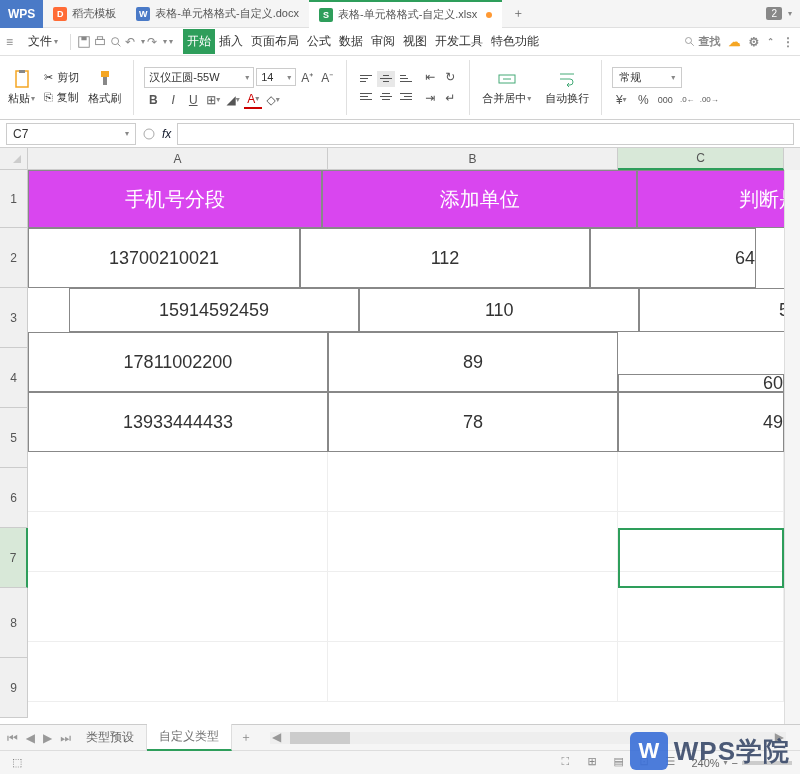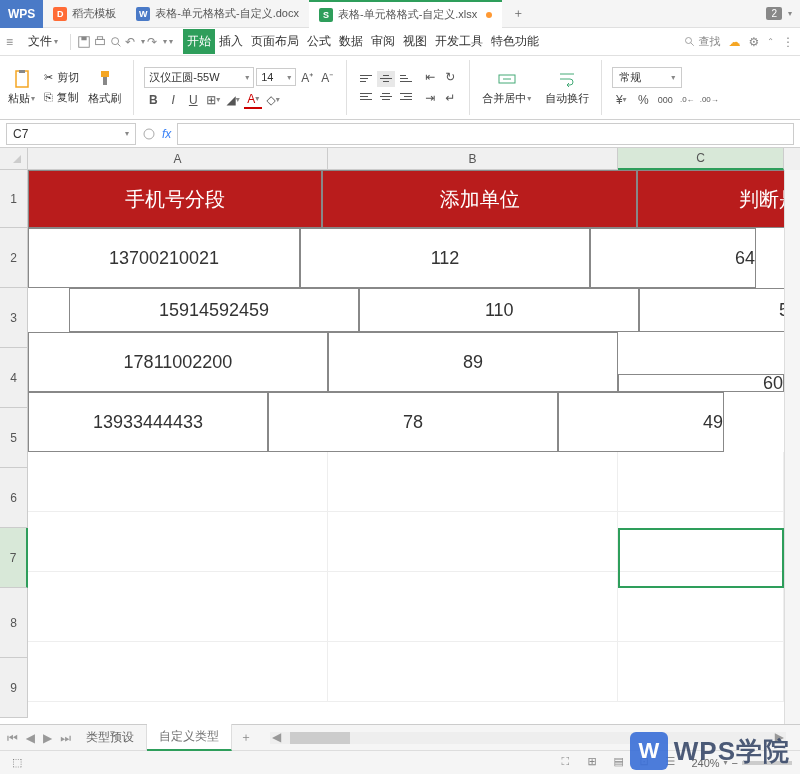--- a/index.html
+++ b/index.html
@@ -27,7 +27,7 @@
 .ribbon-tabs { display: flex; margin-left: 8px; }
 .ribbon-tab { padding: 4px 4px; font-size: 12px; cursor: pointer; color: #333; }
 .ribbon-tab.active { background: #2e9e5b; color: #fff; }
-.menubar-right { margin-left: auto; display: flex; align-items: center; gap: 8px; }
+.menubar-right { margin-left: auto; display: flex; align-items: center; gap: 8px; font-weight: bold; }
 .search-box { display: flex; align-items: center; gap: 3px; color: #888; font-size: 11px; }
 
 

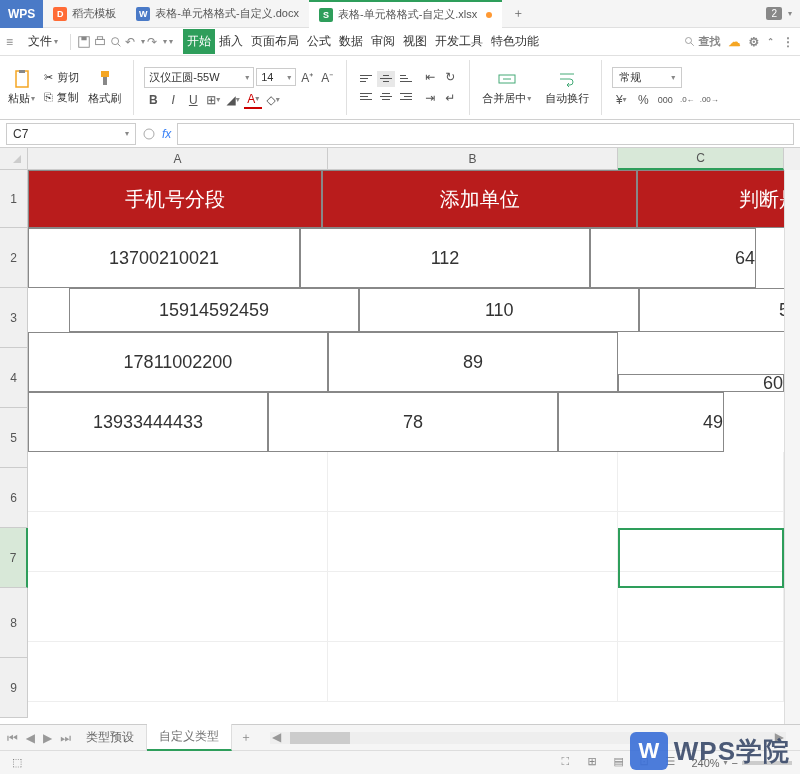--- a/index.html
+++ b/index.html
@@ -52,7 +52,7 @@
 
 .formulabar { height: 28px; display: flex; align-items: center; border-bottom: 1px solid #d0d0d0; padding: 2px 6px; gap: 6px; }
 .name-box { width: 130px; border: 1px solid #ccc; padding: 3px 6px; font-size: 12px; text-align: center; background: #fff; display: flex; justify-content: center; align-items: center; }
-.fx-icons { display: flex; gap: 6px; color: #3b82f6; }
+.fx-icons { display: flex; gap: 6px; color: #0f172a; }
 .formula-input { flex: 1; border: 1px solid #ccc; padding: 3px 6px; font-size: 12px; height: 22px; background: #fff; }
 
 

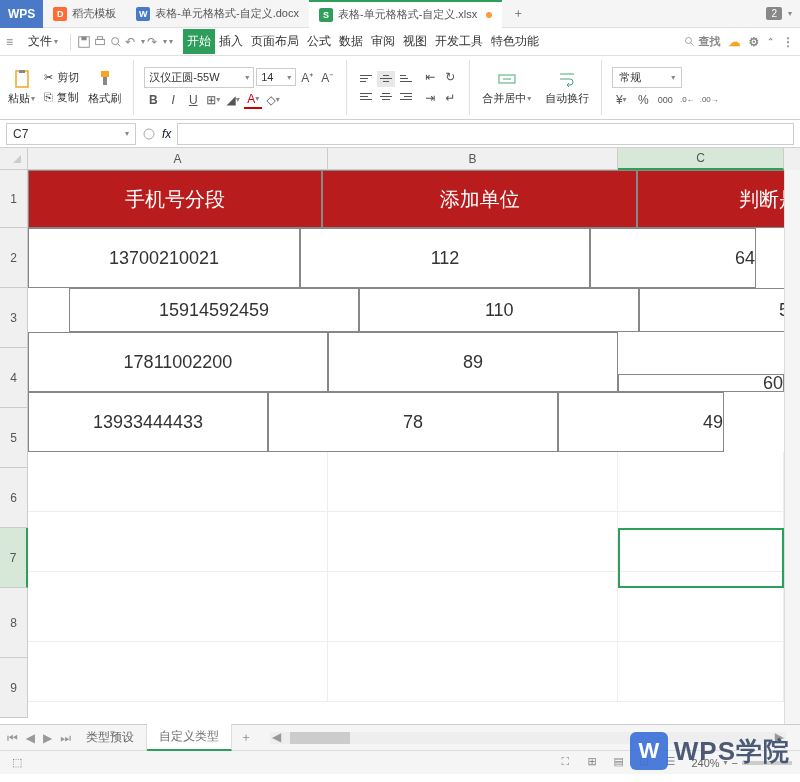--- a/index.html
+++ b/index.html
@@ -68,7 +68,7 @@
 .grid-row { display: flex; }
 .cell { border-right: 1px solid #eee; border-bottom: 1px solid #eee; display: flex; align-items: center; justify-content: center; font-size: 18px; overflow: hidden; white-space: nowrap; }
 .tcell { border: 1px solid #888; background: #fff; }
-.header-cell { background: #b91c1c; color: #fff; font-size: 20px; border: 1px solid #888; }
+.header-cell { background: #d946ef; color: #fff; font-size: 20px; border: 1px solid #888; }
 .active-cell { position: absolute; border: 2px solid #2e9e5b; pointer-events: none; }
 .vscroll { position: absolute; right: 0; top: 22px; width: 16px; bottom: 0; background: #f5f5f5; border-left: 1px solid #ddd; }
 

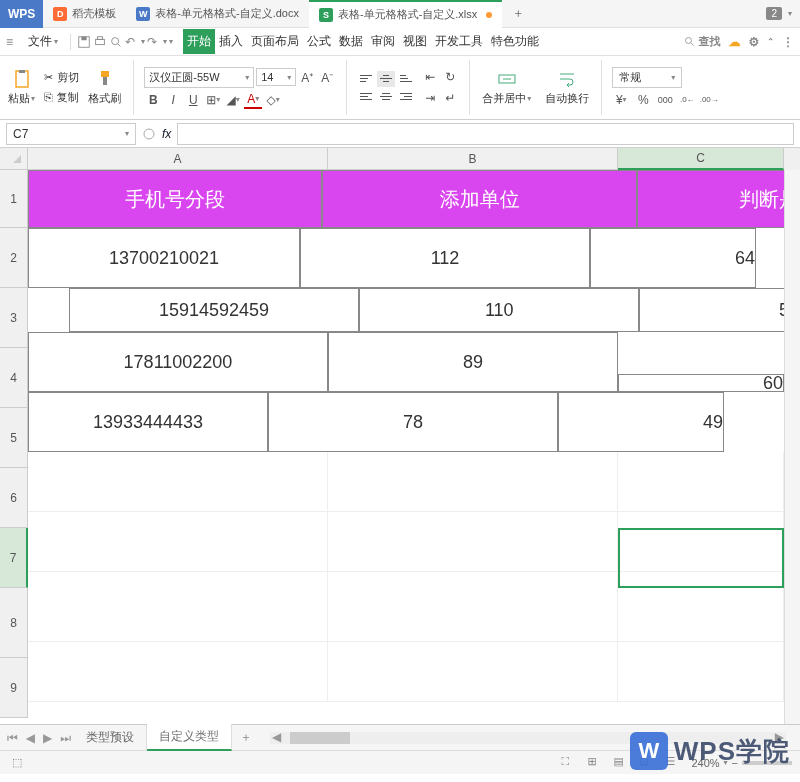--- a/index.html
+++ b/index.html
@@ -391,7 +391,7 @@
       <div class="cell tcell" style="width:166px;justify-content:flex-end;margin-top:42px;">60</div>
     </div>
     <div class="grid-row" style="height:60px;">
-      <div class="cell tcell" style="width:240px;">13933444433</div>
+      <div class="cell tcell" style="width:300px;">13933444433</div>
       <div class="cell tcell" style="width:290px;">78</div>
       <div class="cell tcell" style="width:166px;justify-content:flex-end;">49</div>
     </div>

